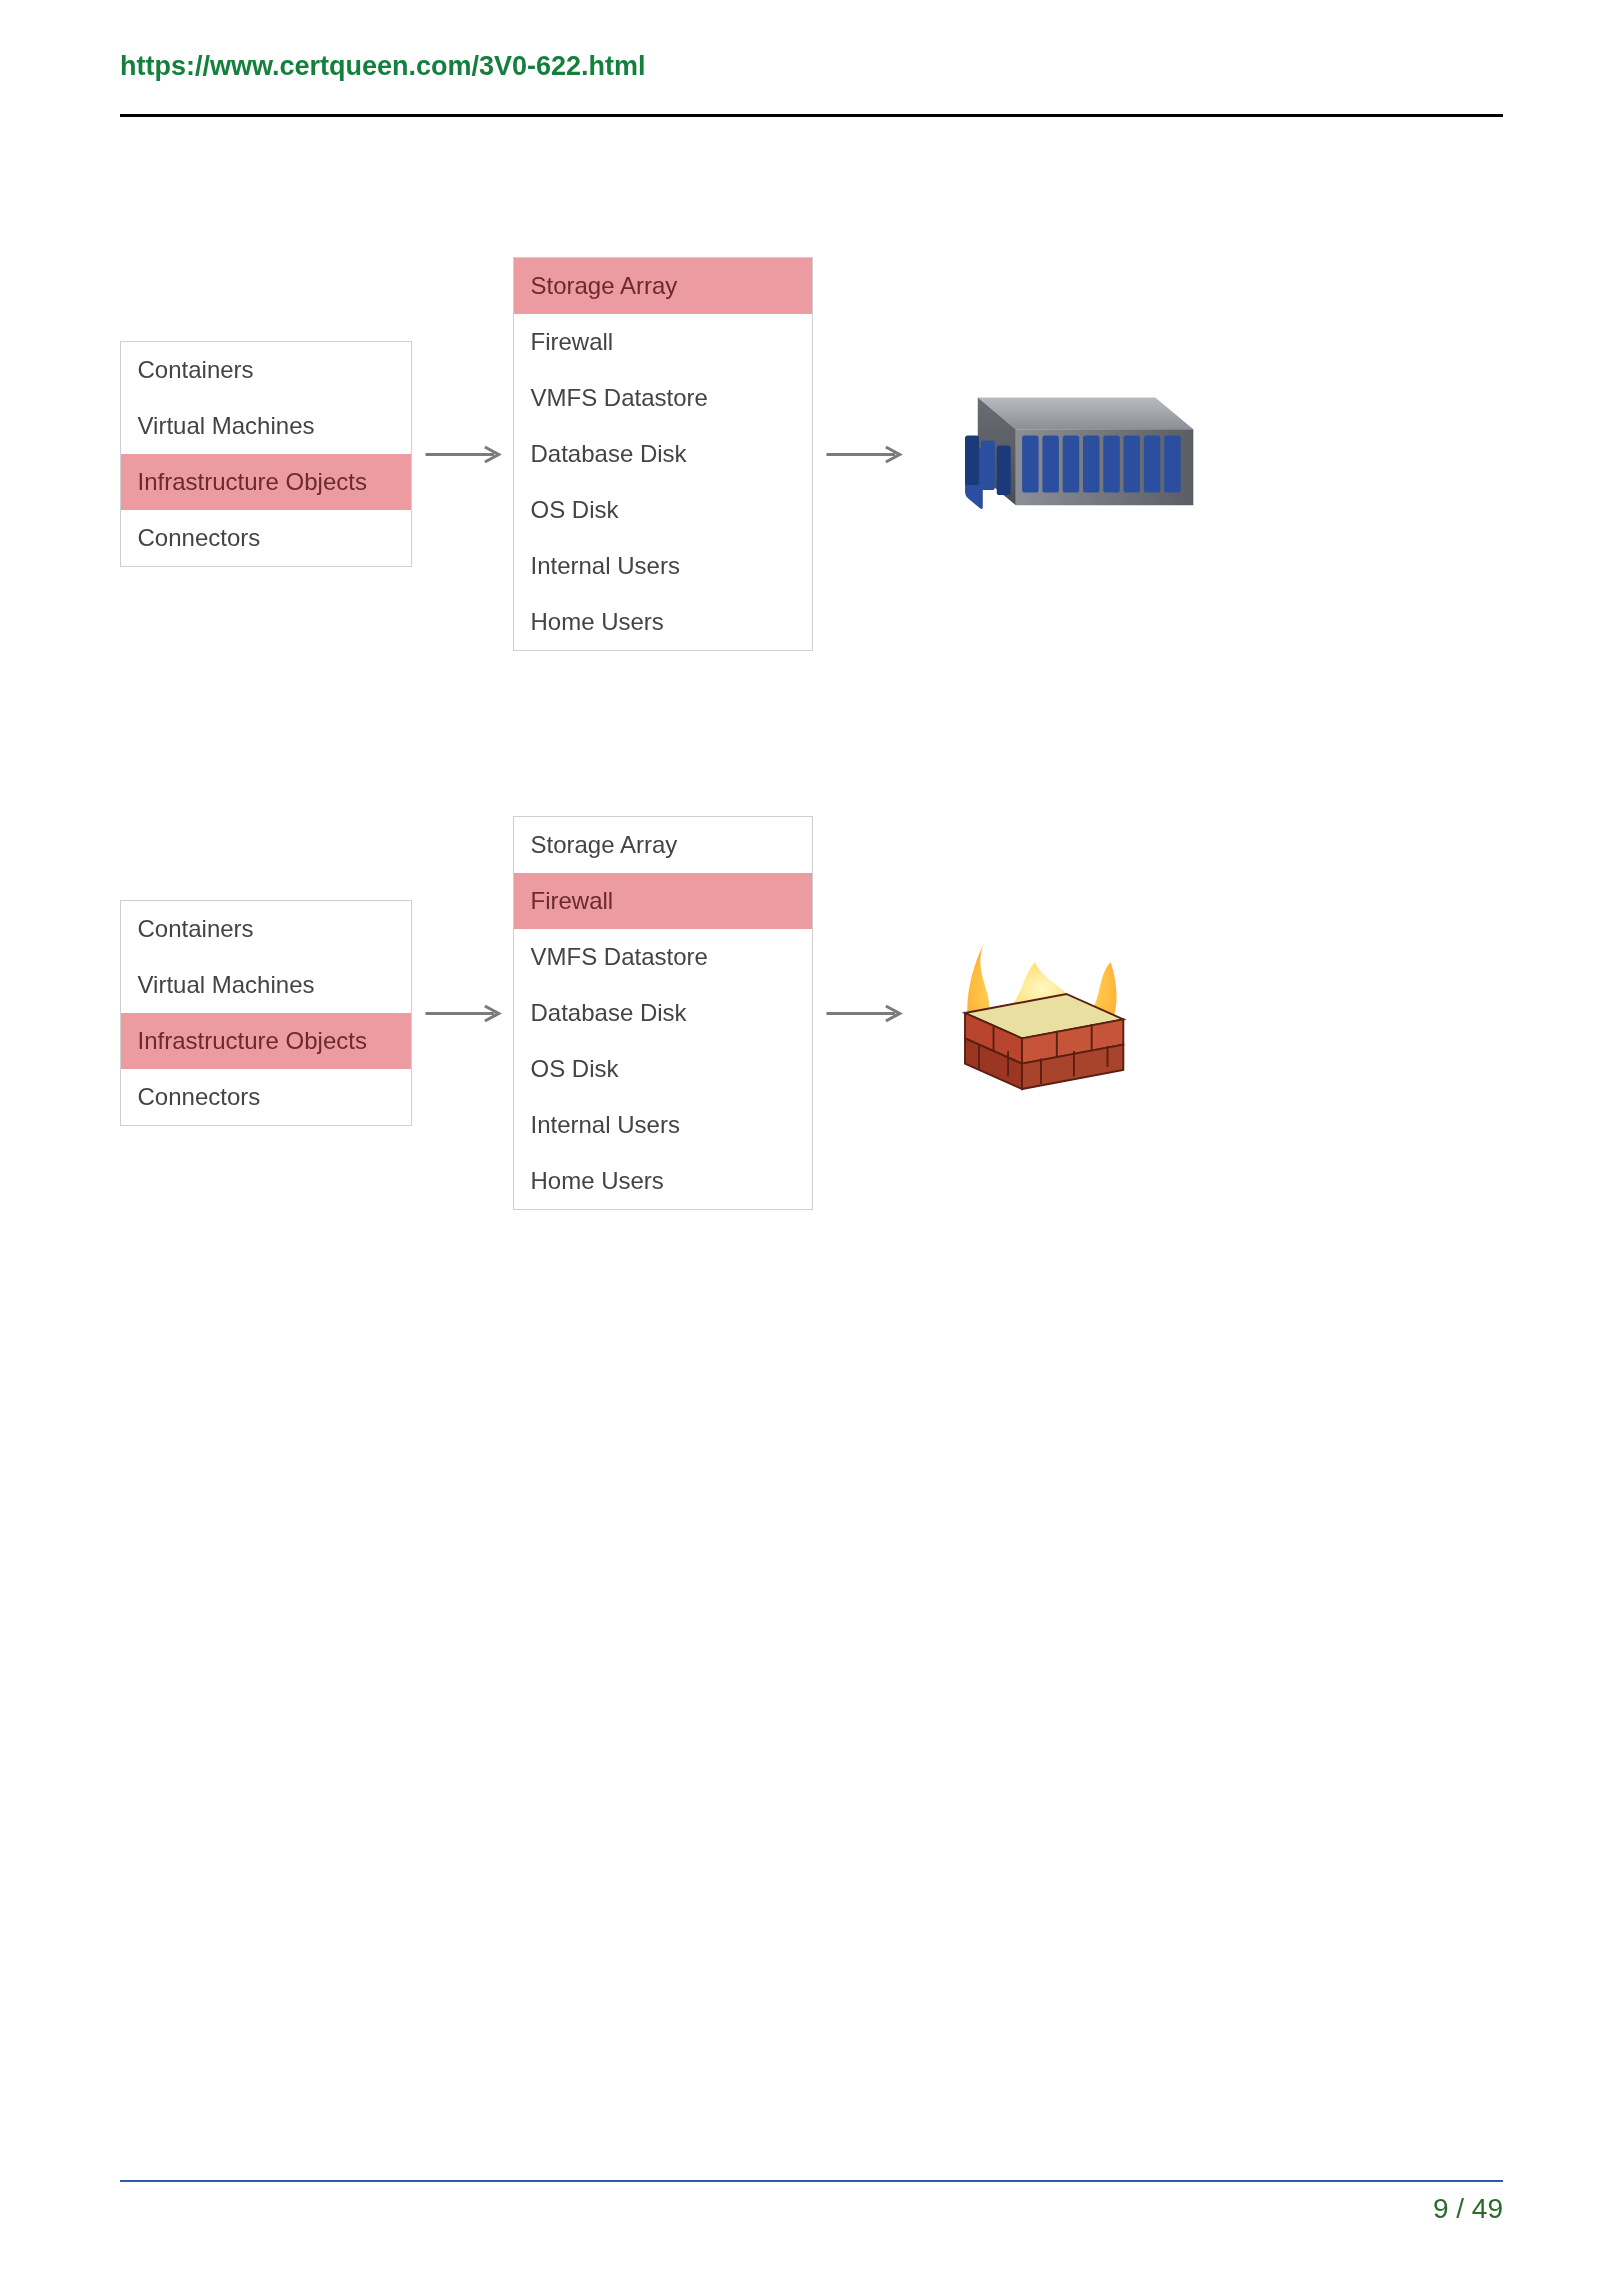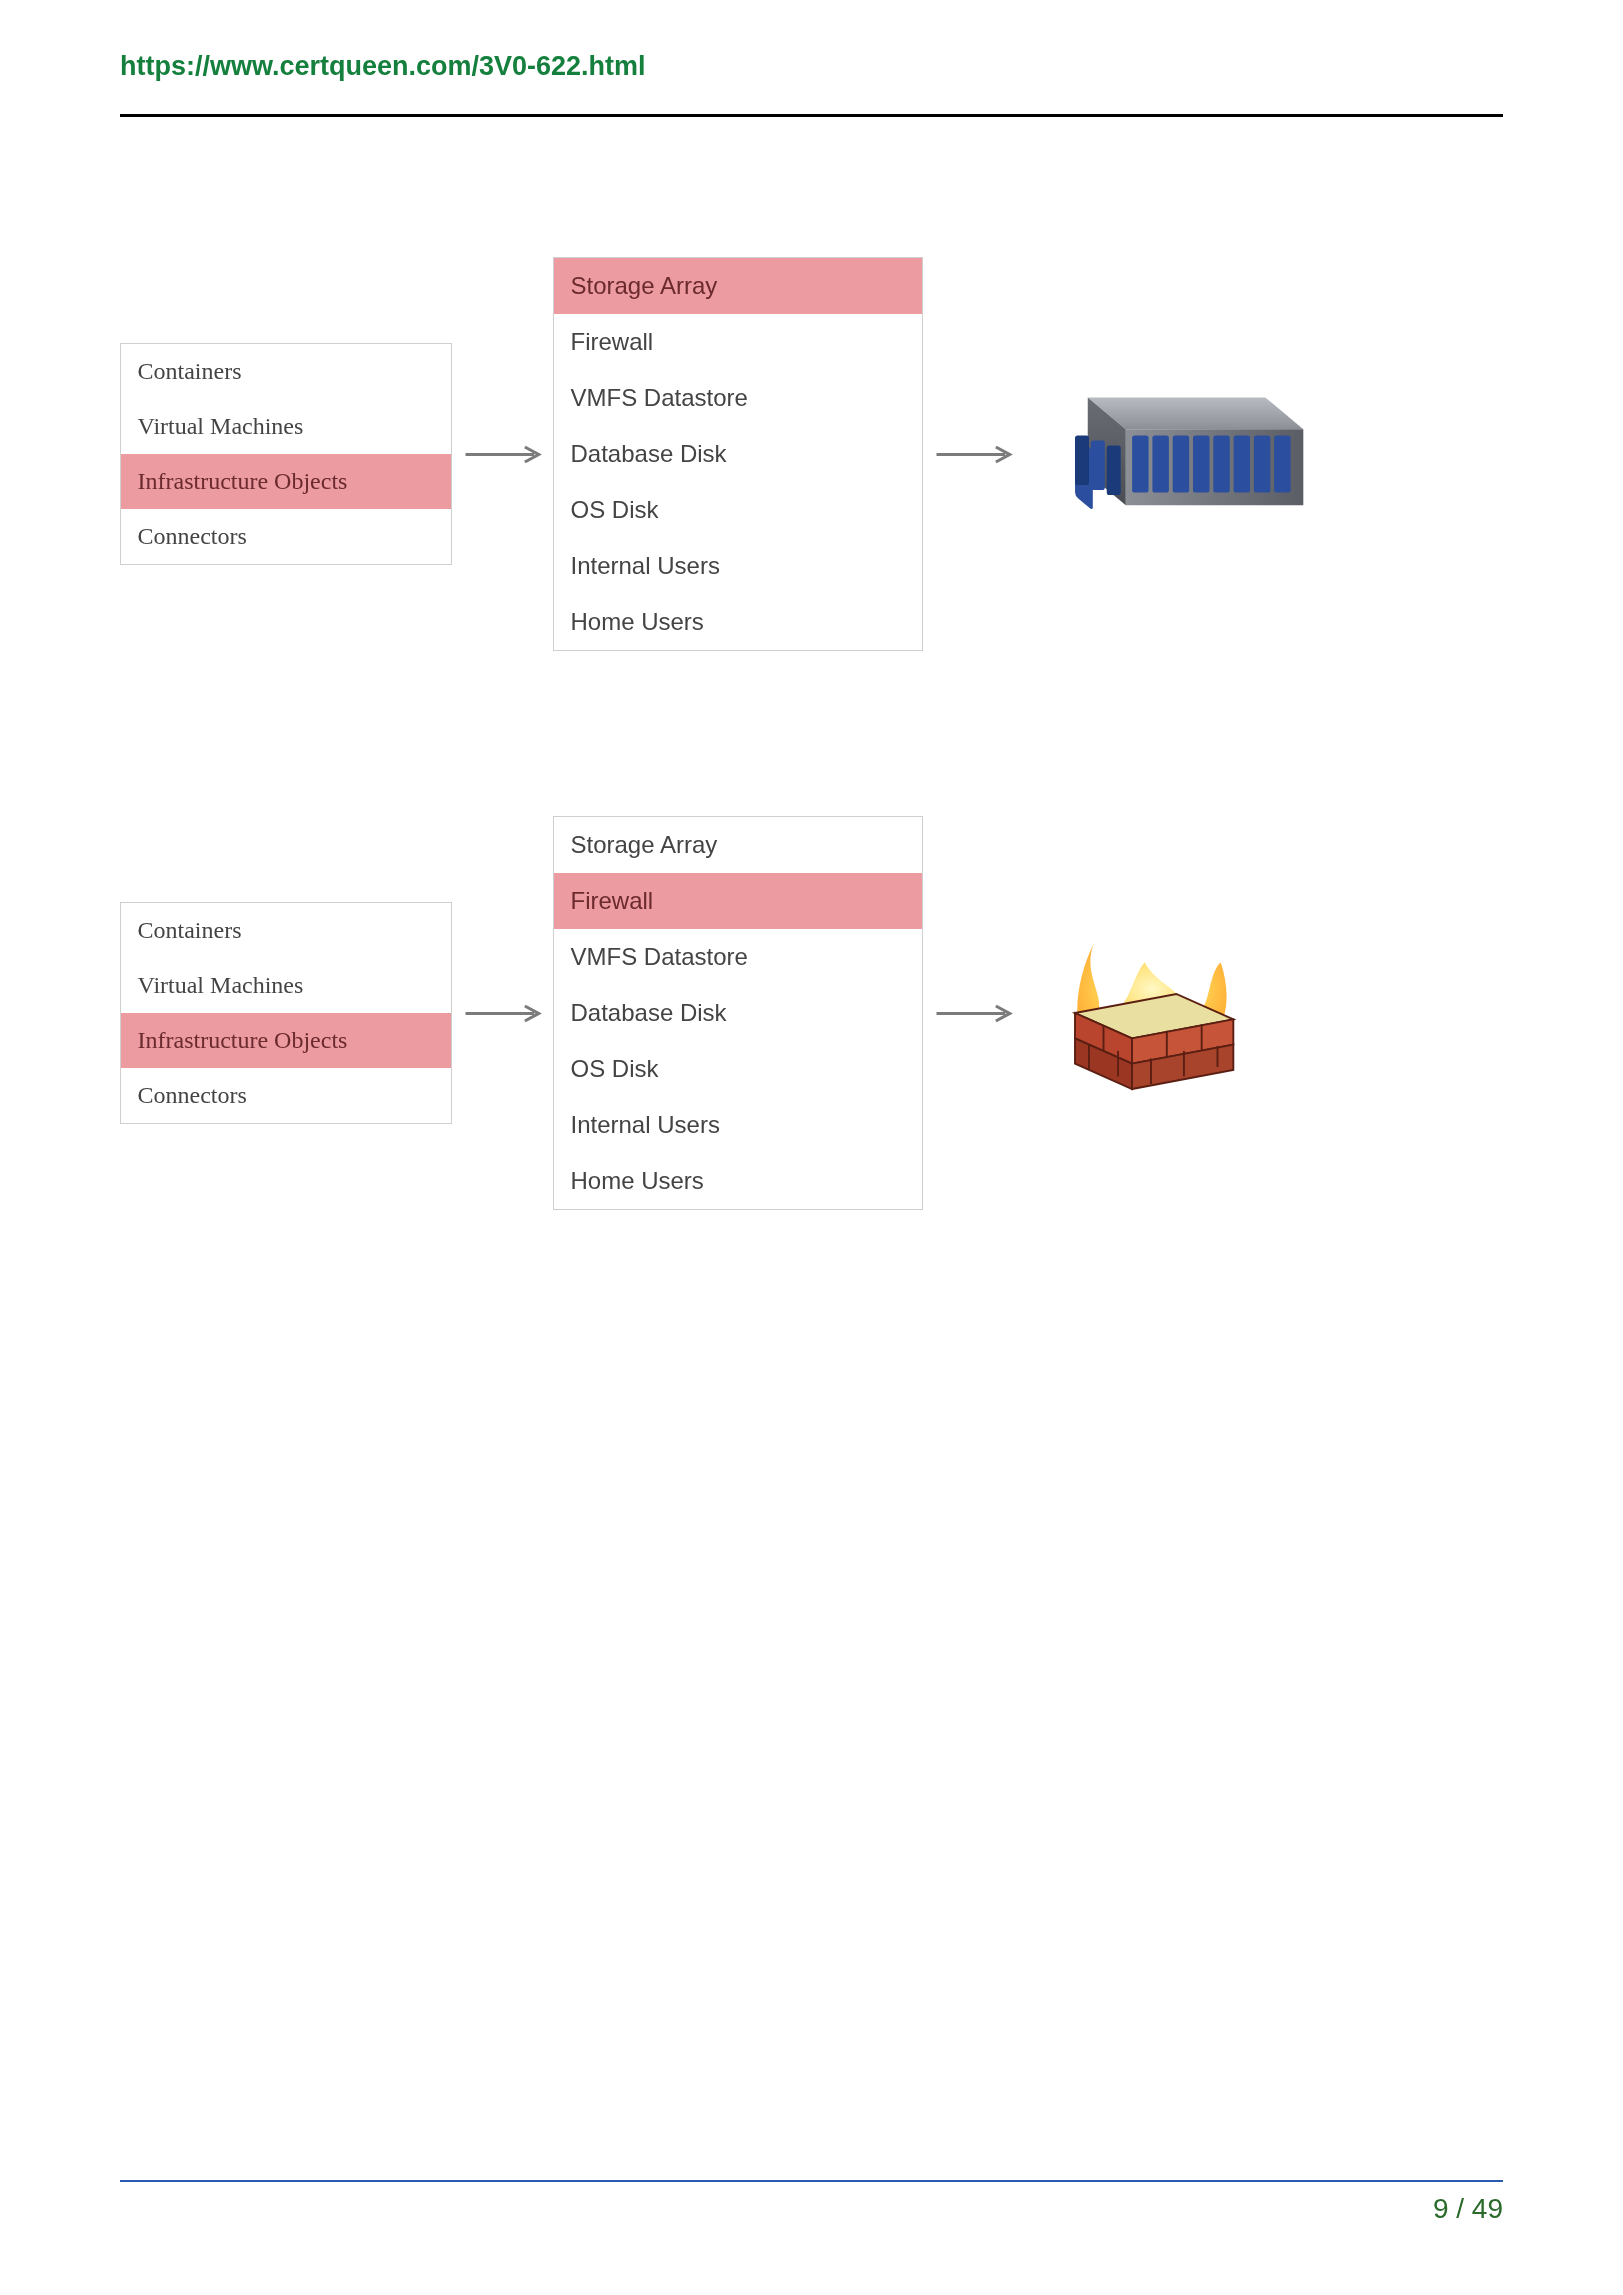--- a/index.html
+++ b/index.html
@@ -40,7 +40,7 @@
     font-family: Liberation Serif, serif;
   }
   .panel.mid {
-    width: 370px;
+    width: 300px;
   }
   .item {
     padding: 14px 16.5px;

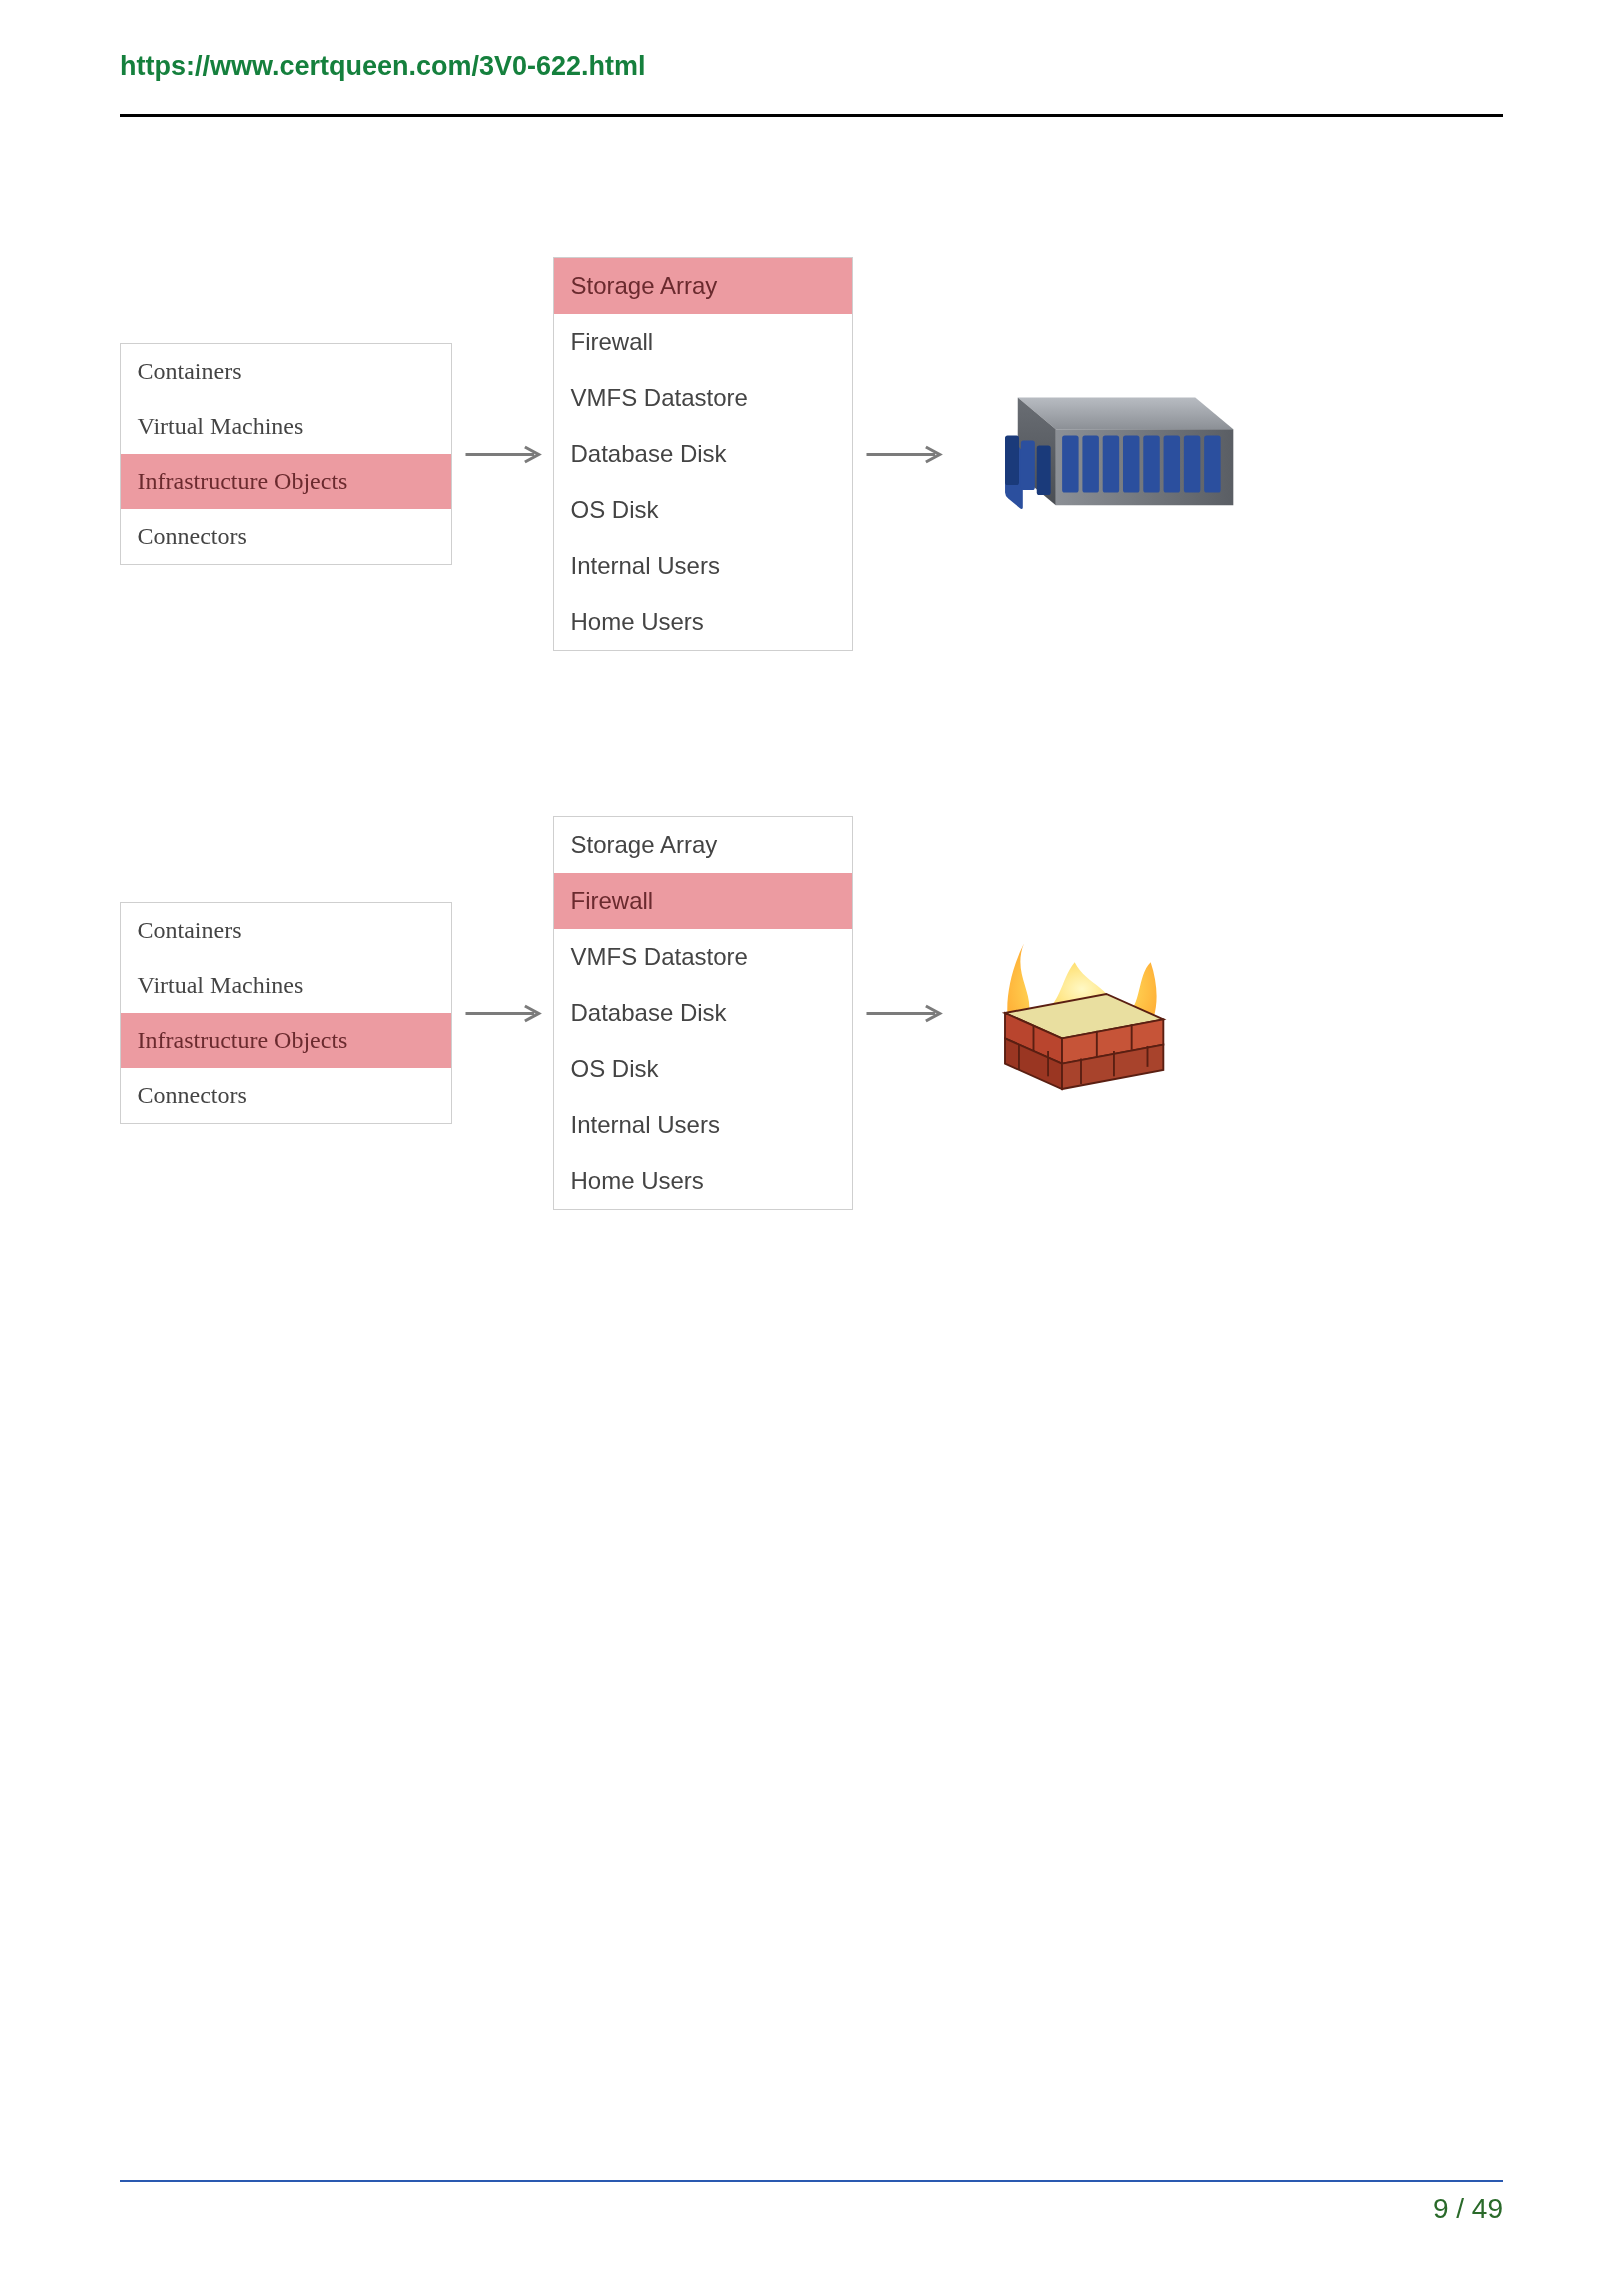--- a/index.html
+++ b/index.html
@@ -36,8 +36,7 @@
     background: #fff;
   }
   .panel.left {
-    width: 332px;
-    font-family: Liberation Serif, serif;
+    width: 292px;
   }
   .panel.mid {
     width: 300px;

